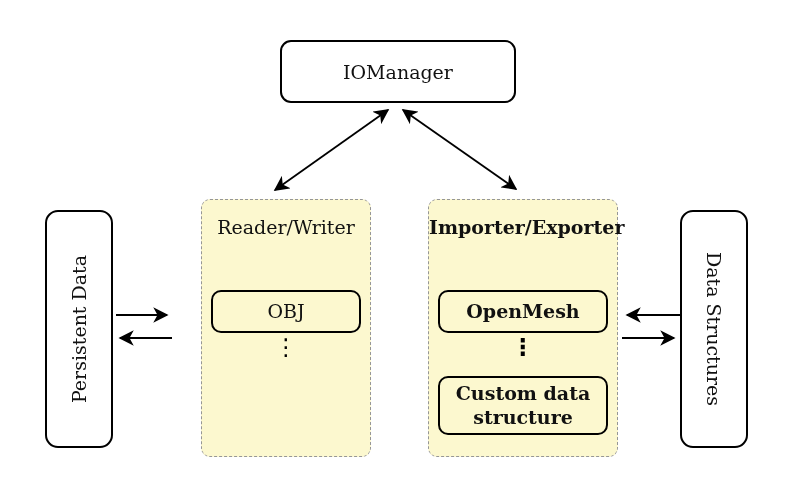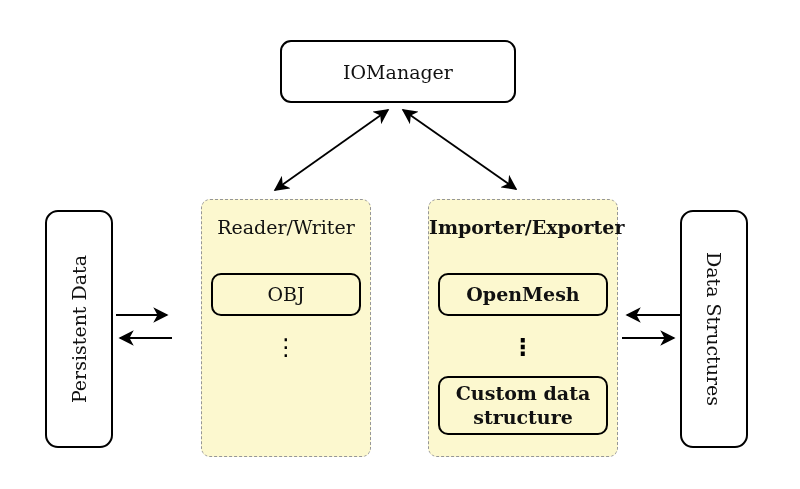--- a/index.html
+++ b/index.html
@@ -76,7 +76,7 @@
     white-space: pre-line;
     box-sizing: border-box;
   }
-  .item-box.first  { top: 73px; height: 43px; }
+  .item-box.first  { top: 90px; height: 43px; }
   .item-box.second { top: 176px; height: 59px; }
   .dots {
     position: absolute;

